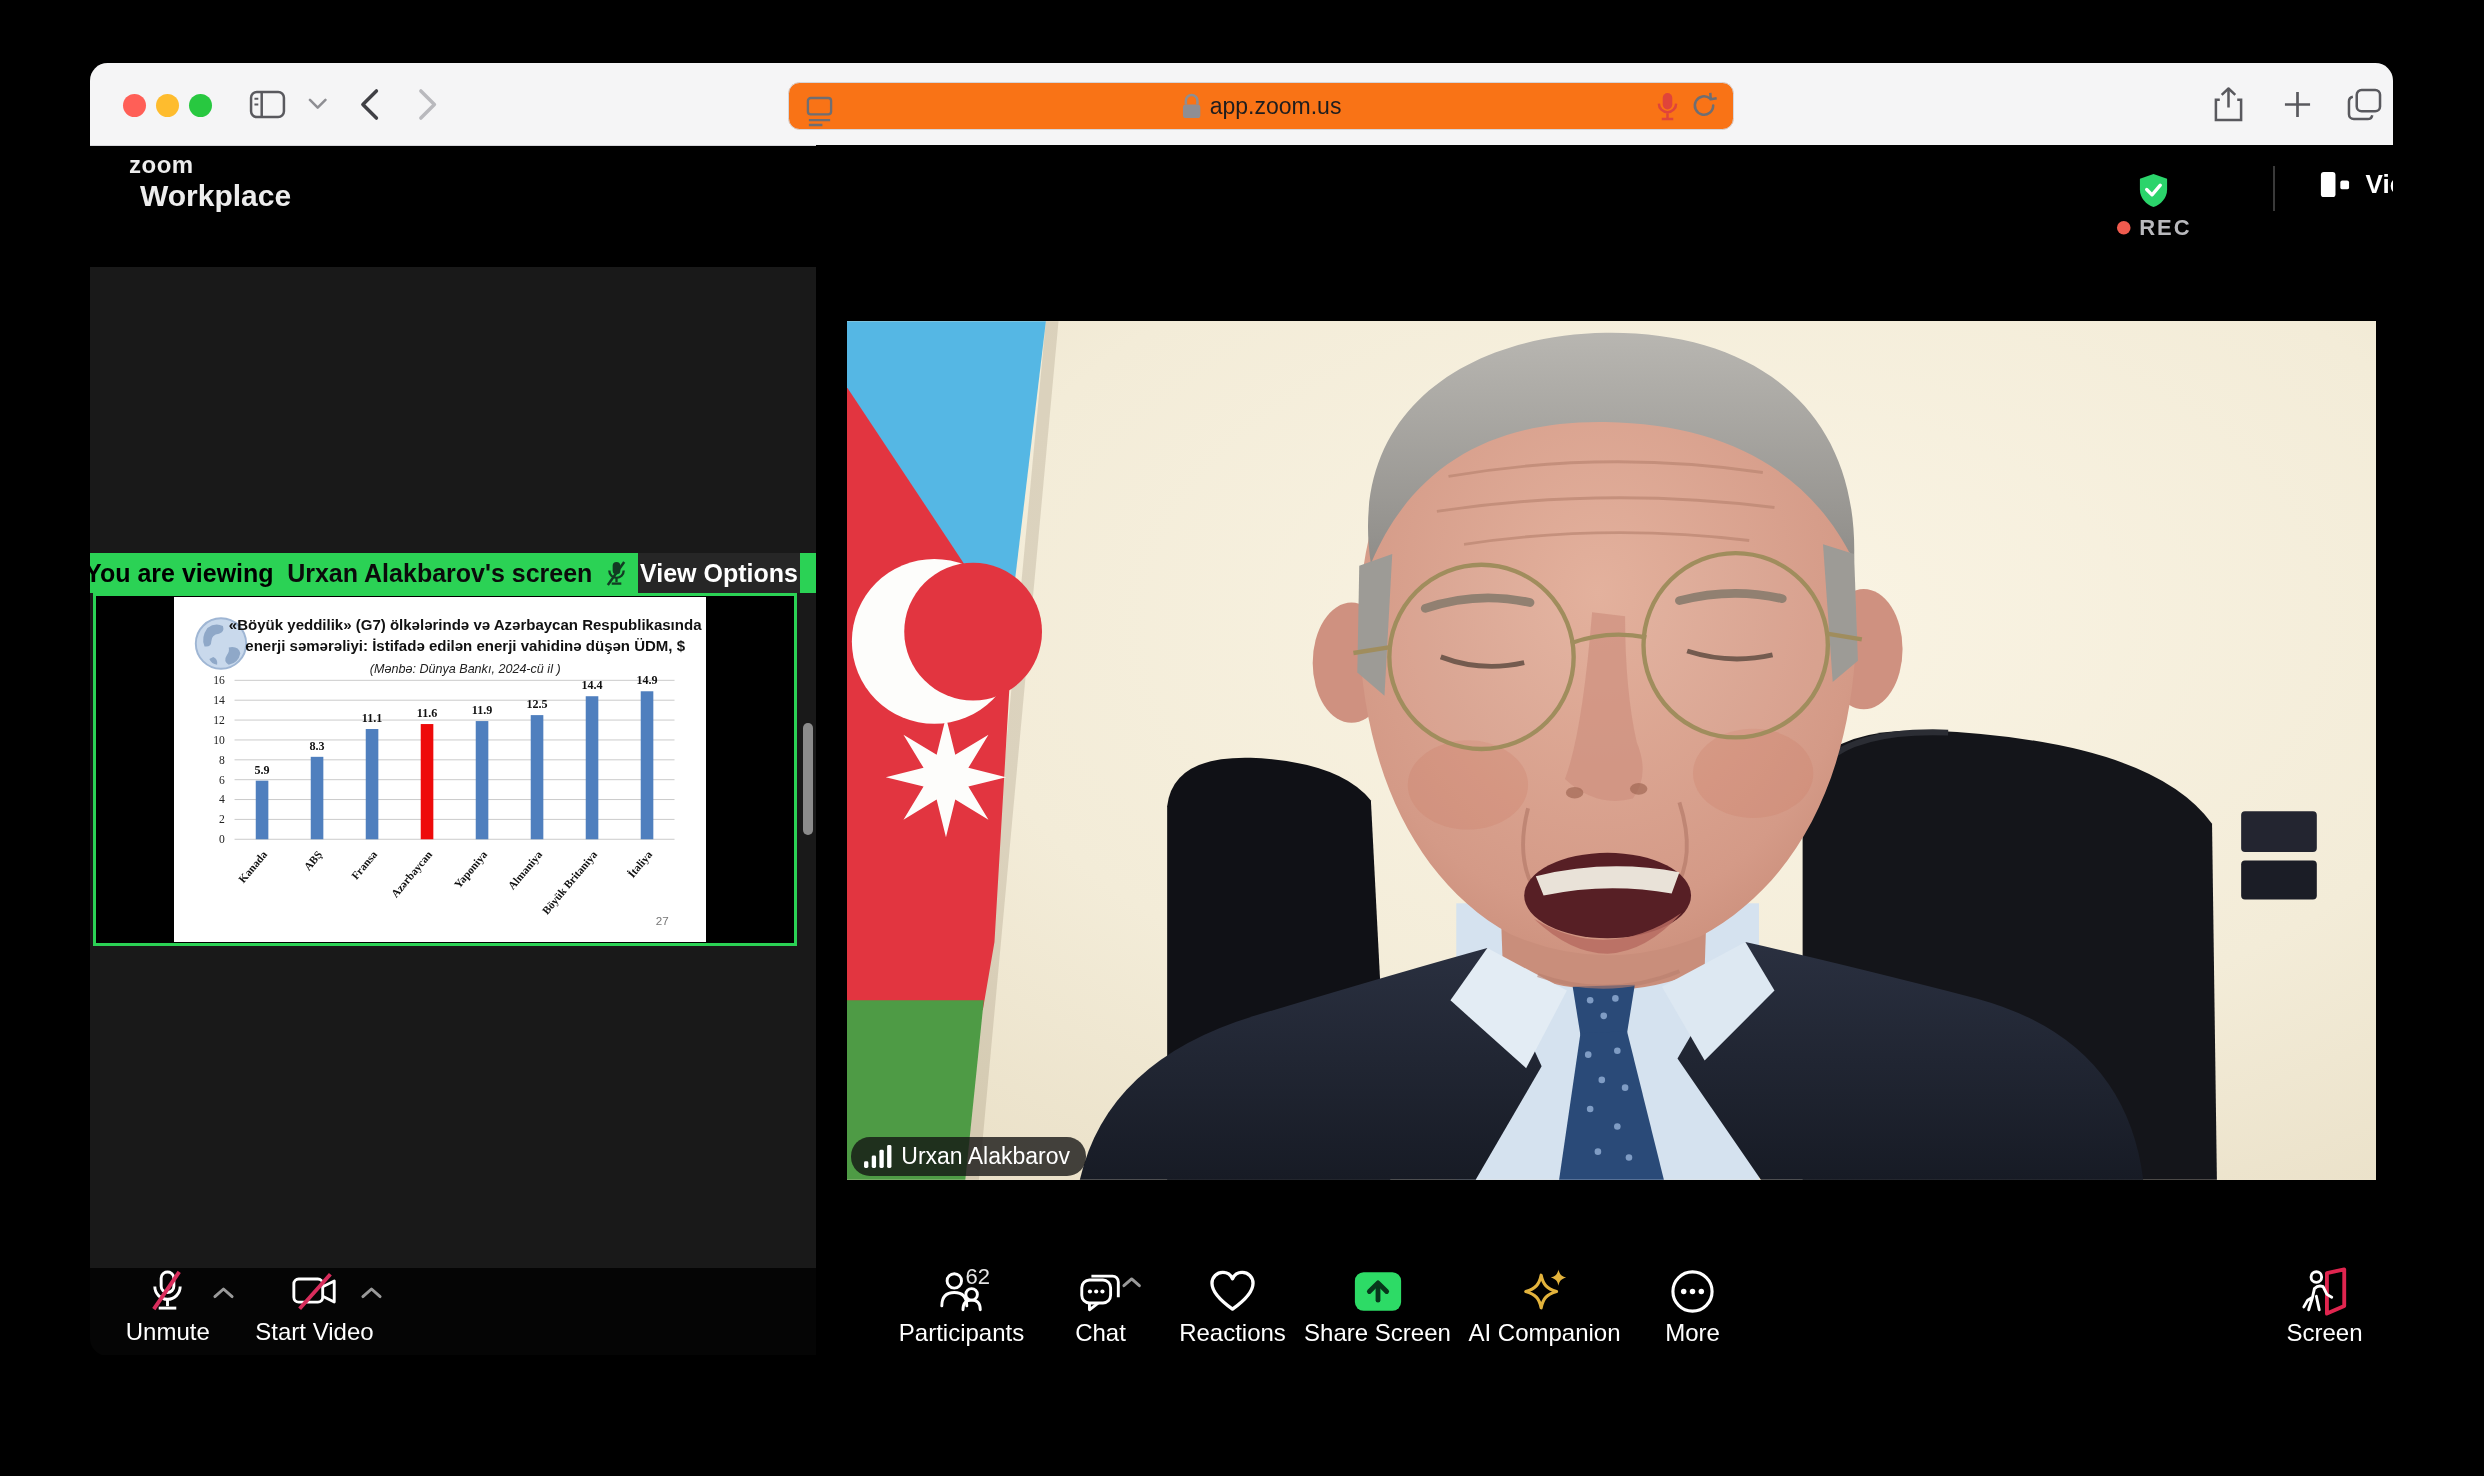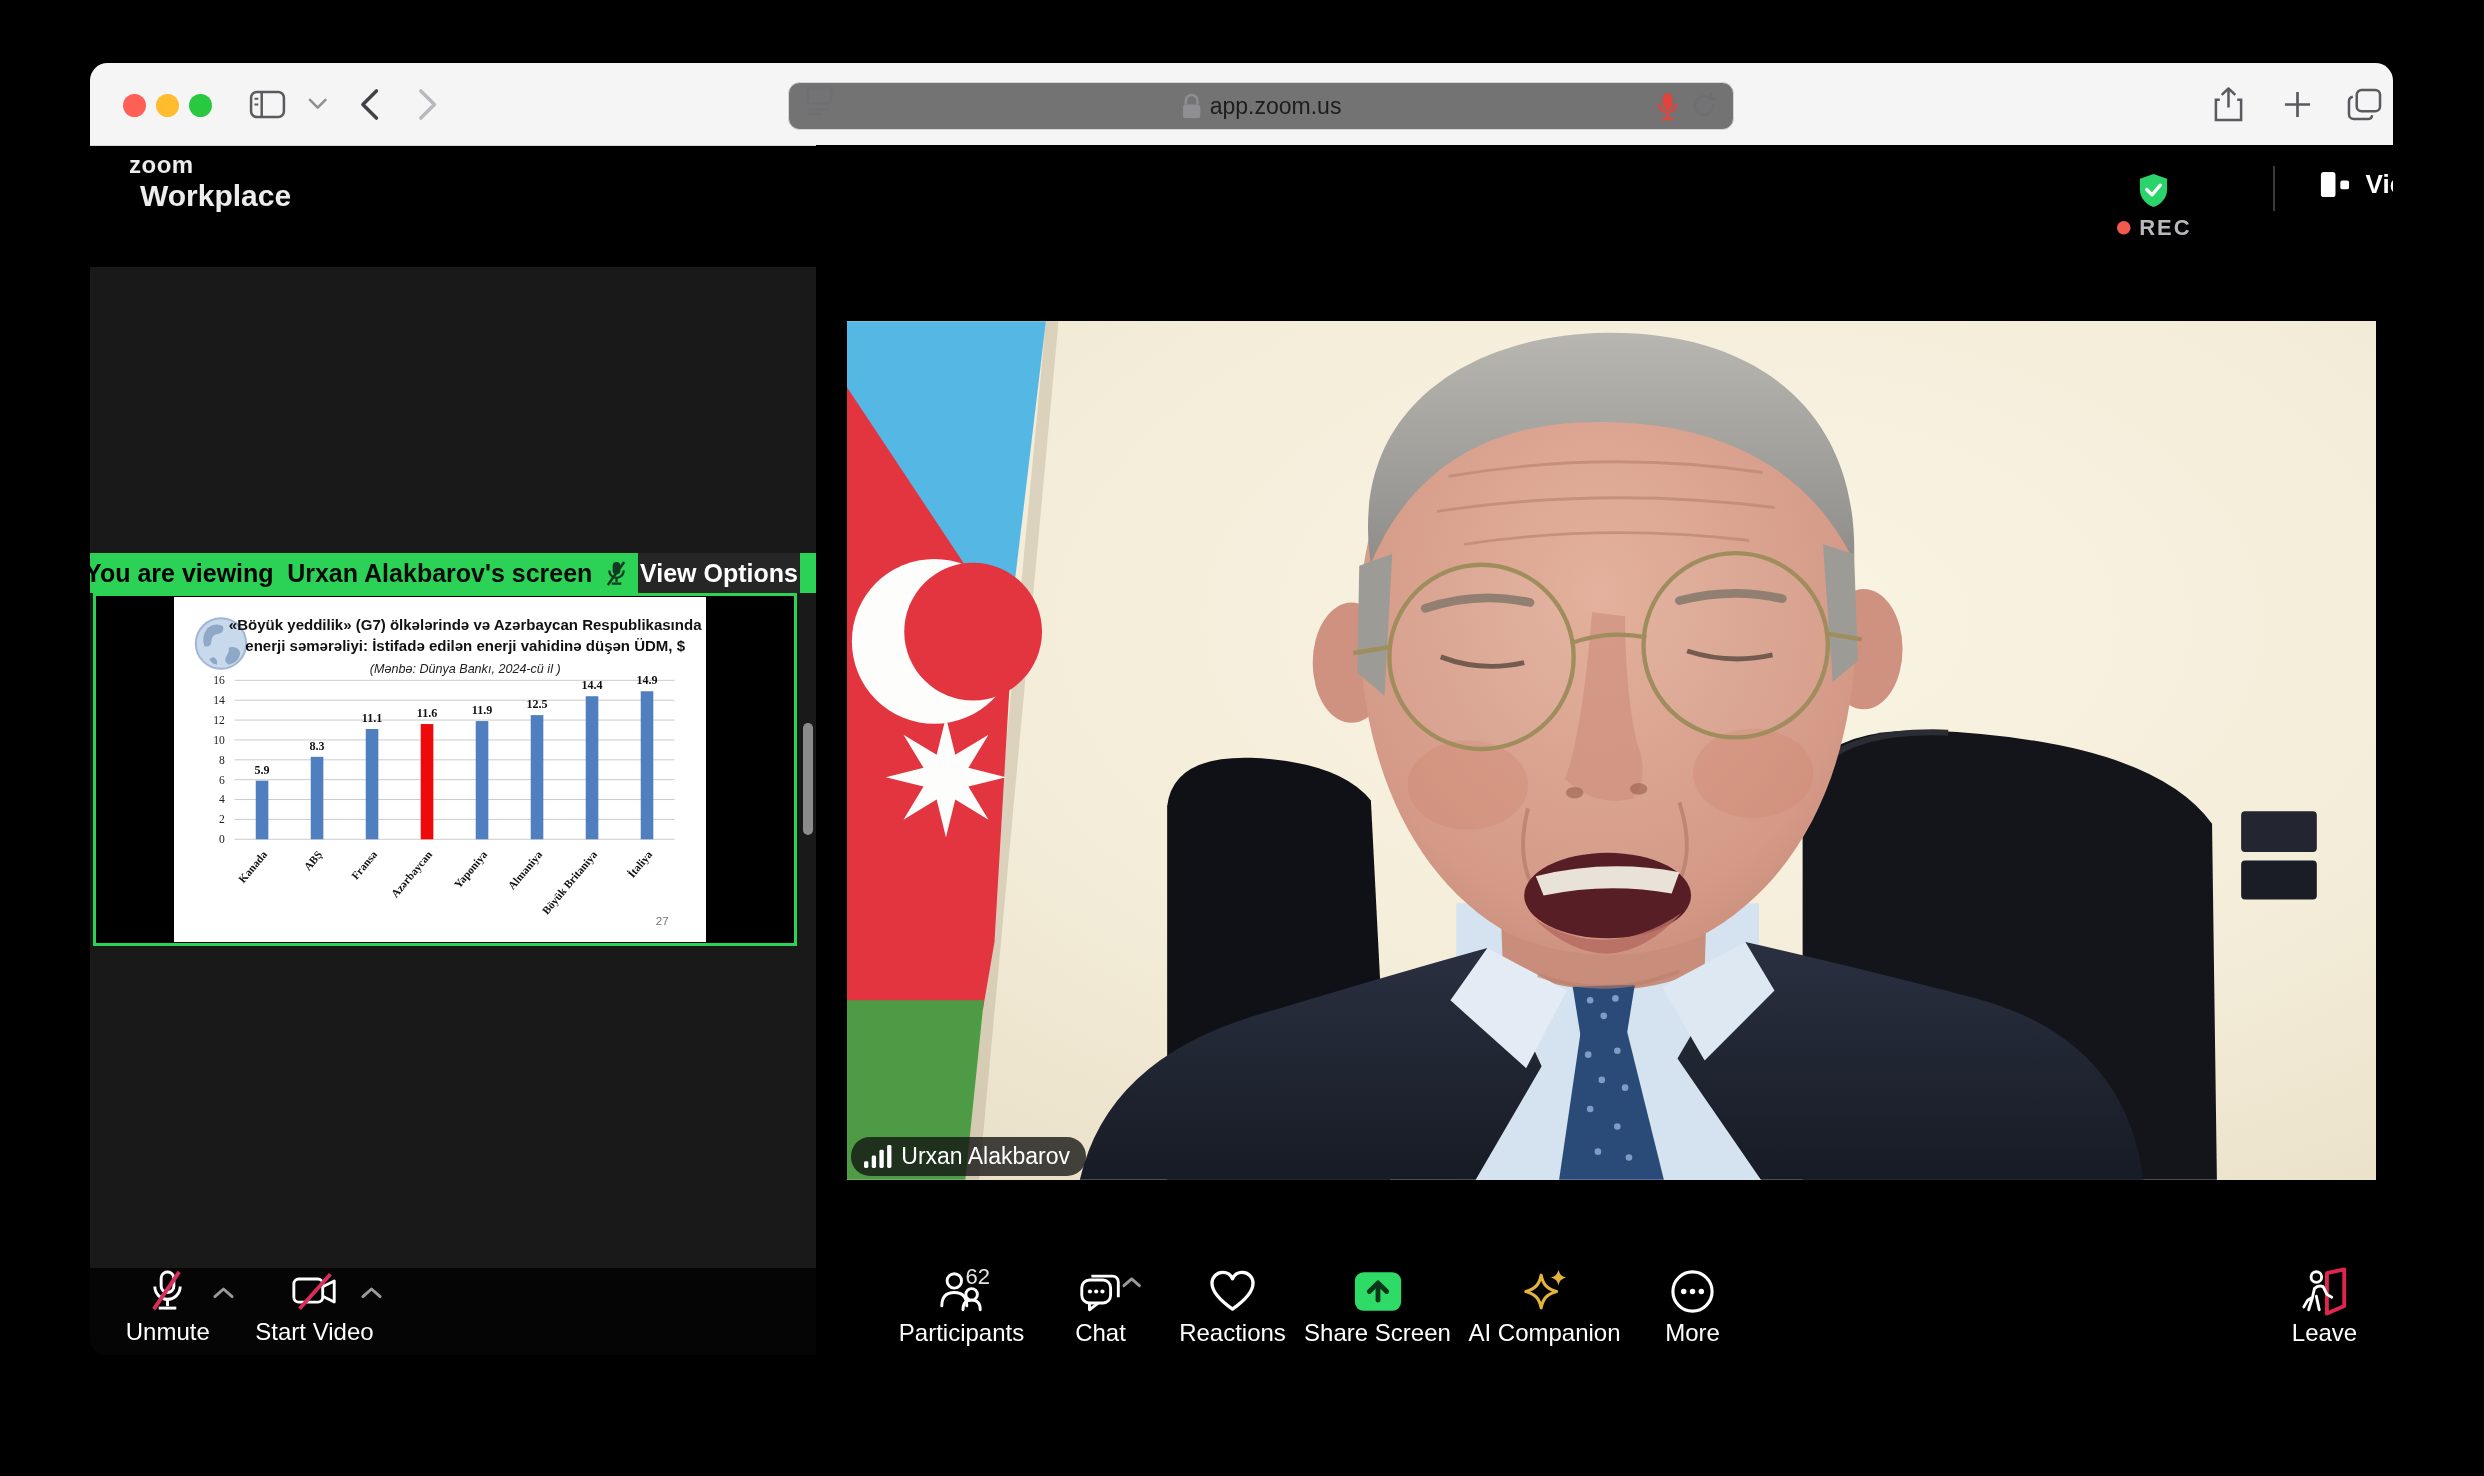--- a/index.html
+++ b/index.html
@@ -11,8 +11,8 @@
     border-bottom:1px solid #d8d8dc;}
   .tl{position:absolute;top:31px;width:23px;height:23px;border-radius:50%;}
   .chrome-ic{position:absolute;top:0;height:82px;display:flex;align-items:center;justify-content:center;}
-  #urlbar{position:absolute;left:698px;top:19.4px;width:944px;height:46px;background:#737373;
-    border:1px solid #d6d6da;border-radius:11.6px;display:flex;align-items:flex-start;}
+  #urlbar{position:absolute;left:698px;top:19.4px;width:944px;height:46px;background:#f97316;
+    border:1px solid #d6d6da;border-radius:11.6px;display:flex;align-items:flex-end;}
   #url-center{position:absolute;left:0;right:0;top:0;bottom:0;display:flex;align-items:center;
     justify-content:center;gap:7.8px;color:#1d1d1f;font-size:23px;}
   

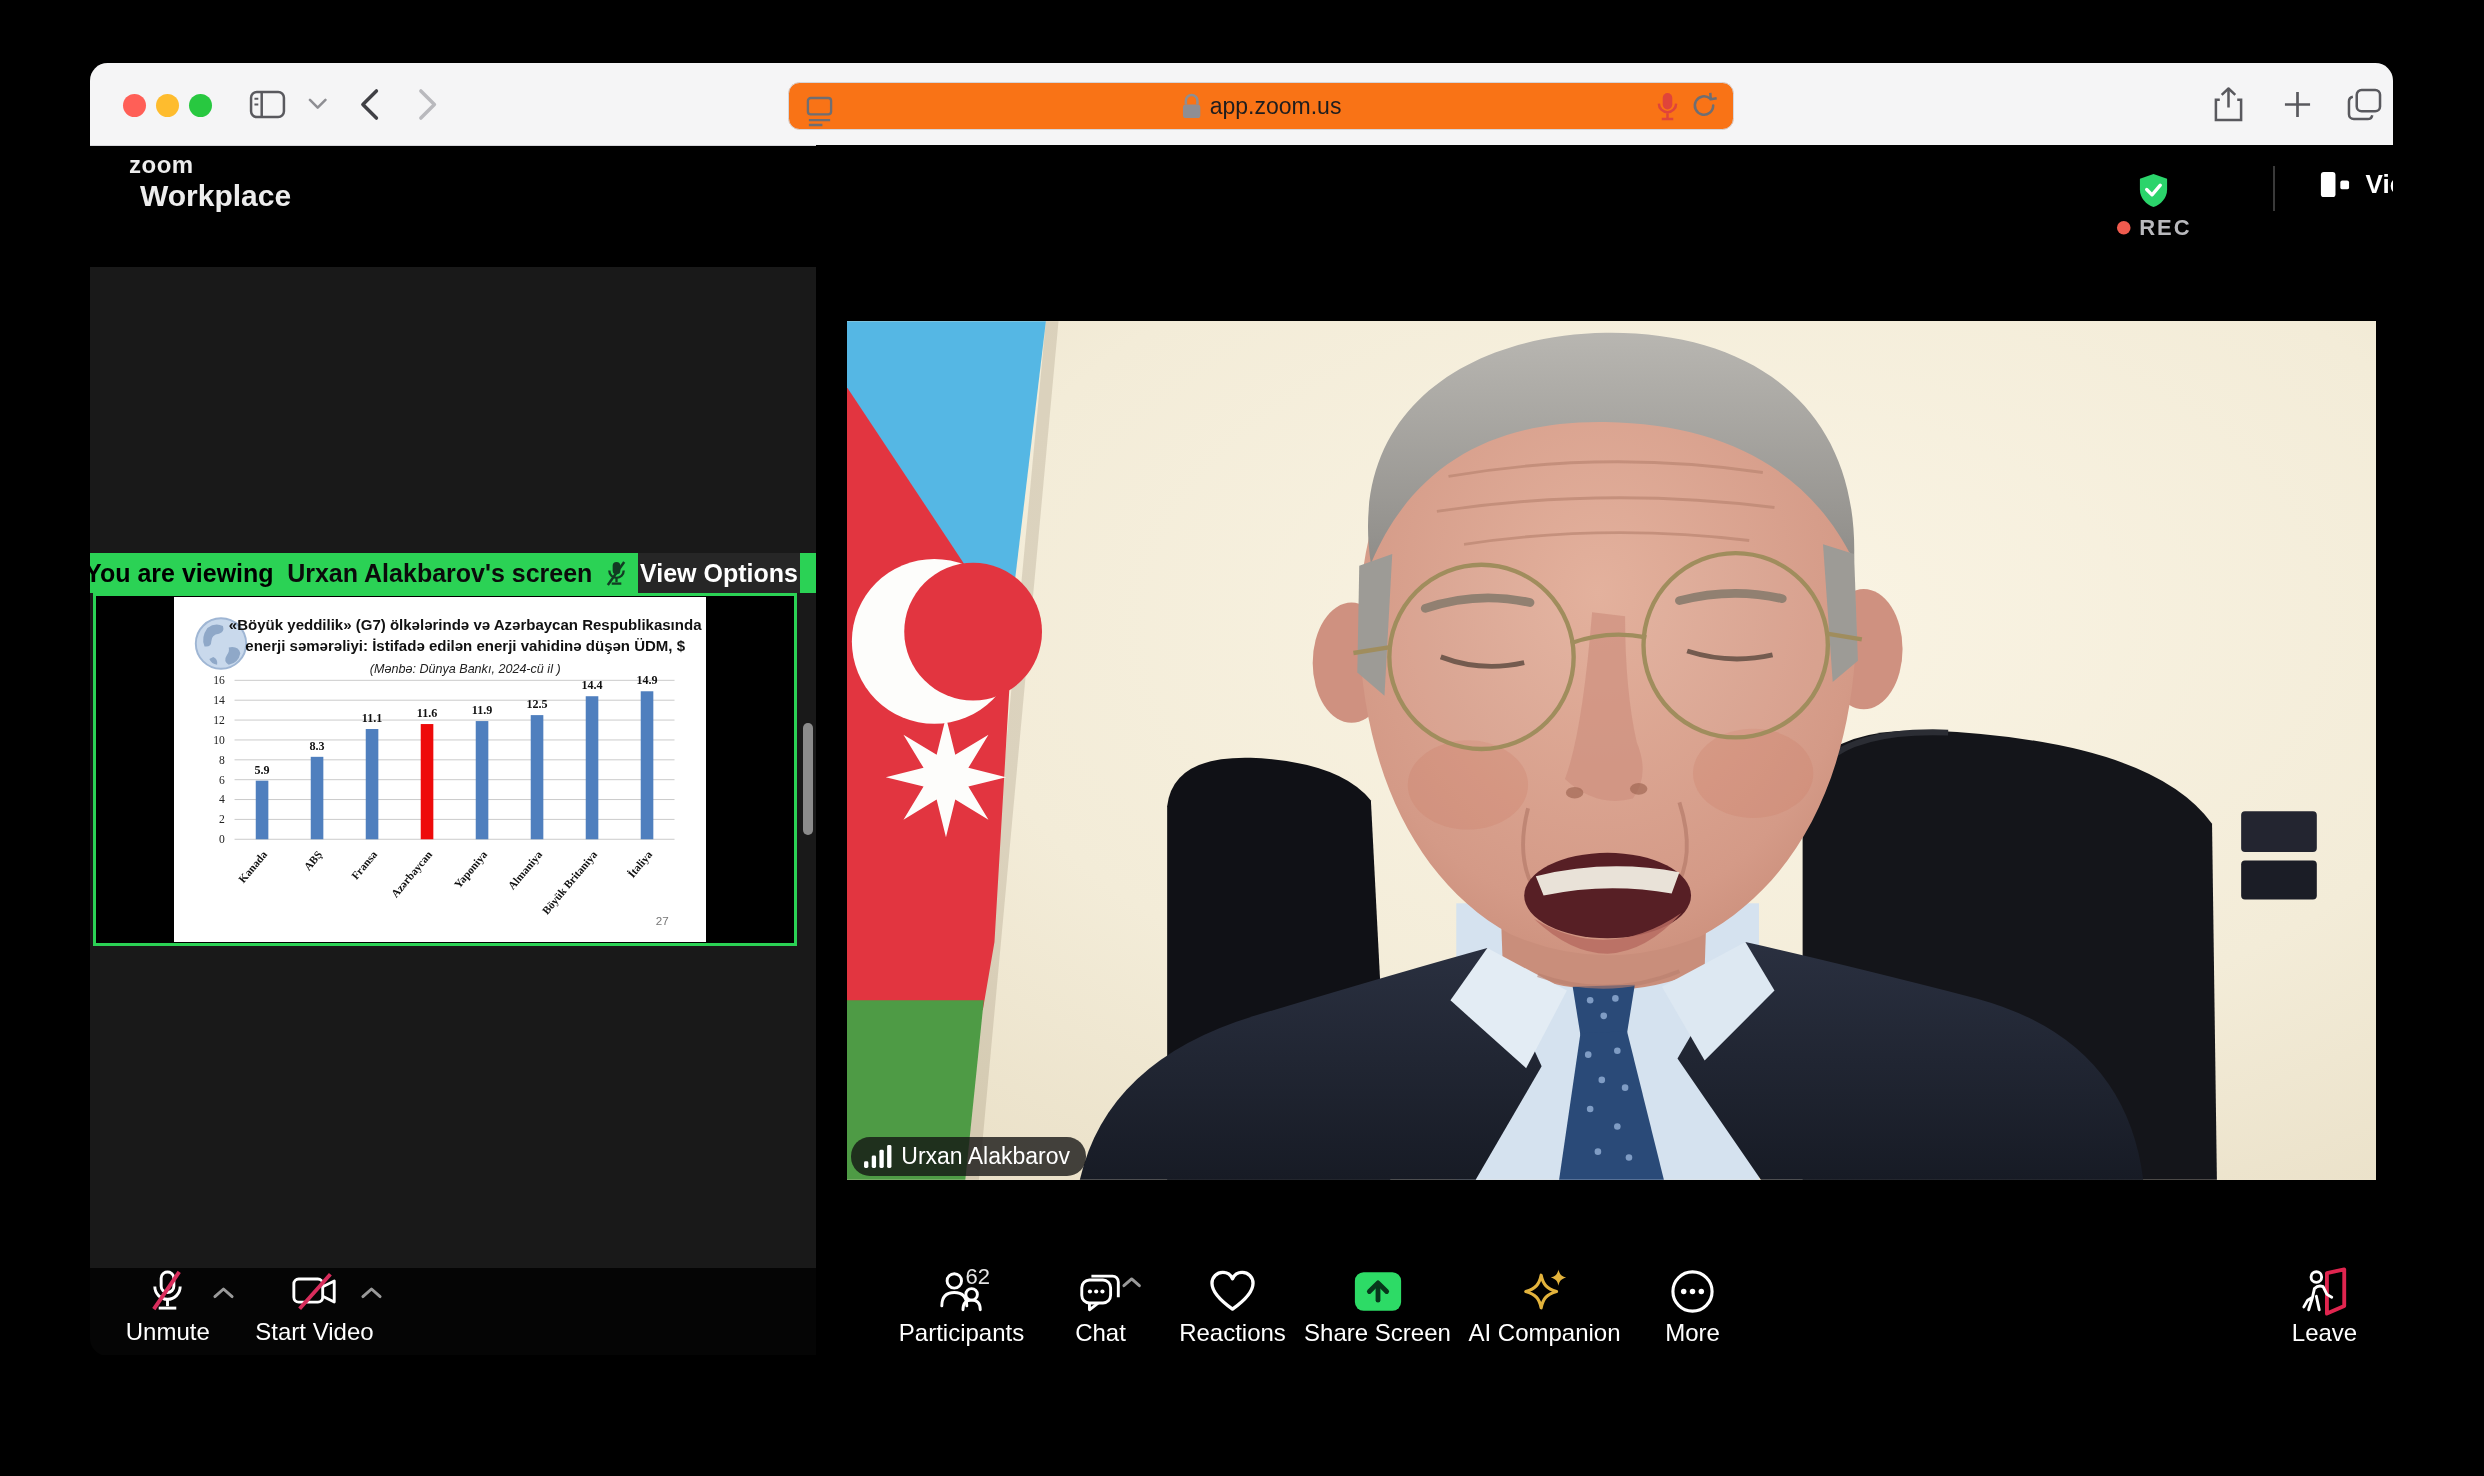--- a/index.html
+++ b/index.html
@@ -498,7 +498,7 @@
             <path d="M9 44 l4 -13 -5 3 -4 7 M13 31 l2 -9 q4 -4 9 -2 l4 8 5 3 M17 30 l3 14" fill="none" stroke="#fff" stroke-width="3" stroke-linecap="round" stroke-linejoin="round"></path>
           </svg>
       </div>
-      <div class="tlbl">Leave</div>
+      <div class="tlbl">Screen</div>
     </div>
   </div>
 </div>

